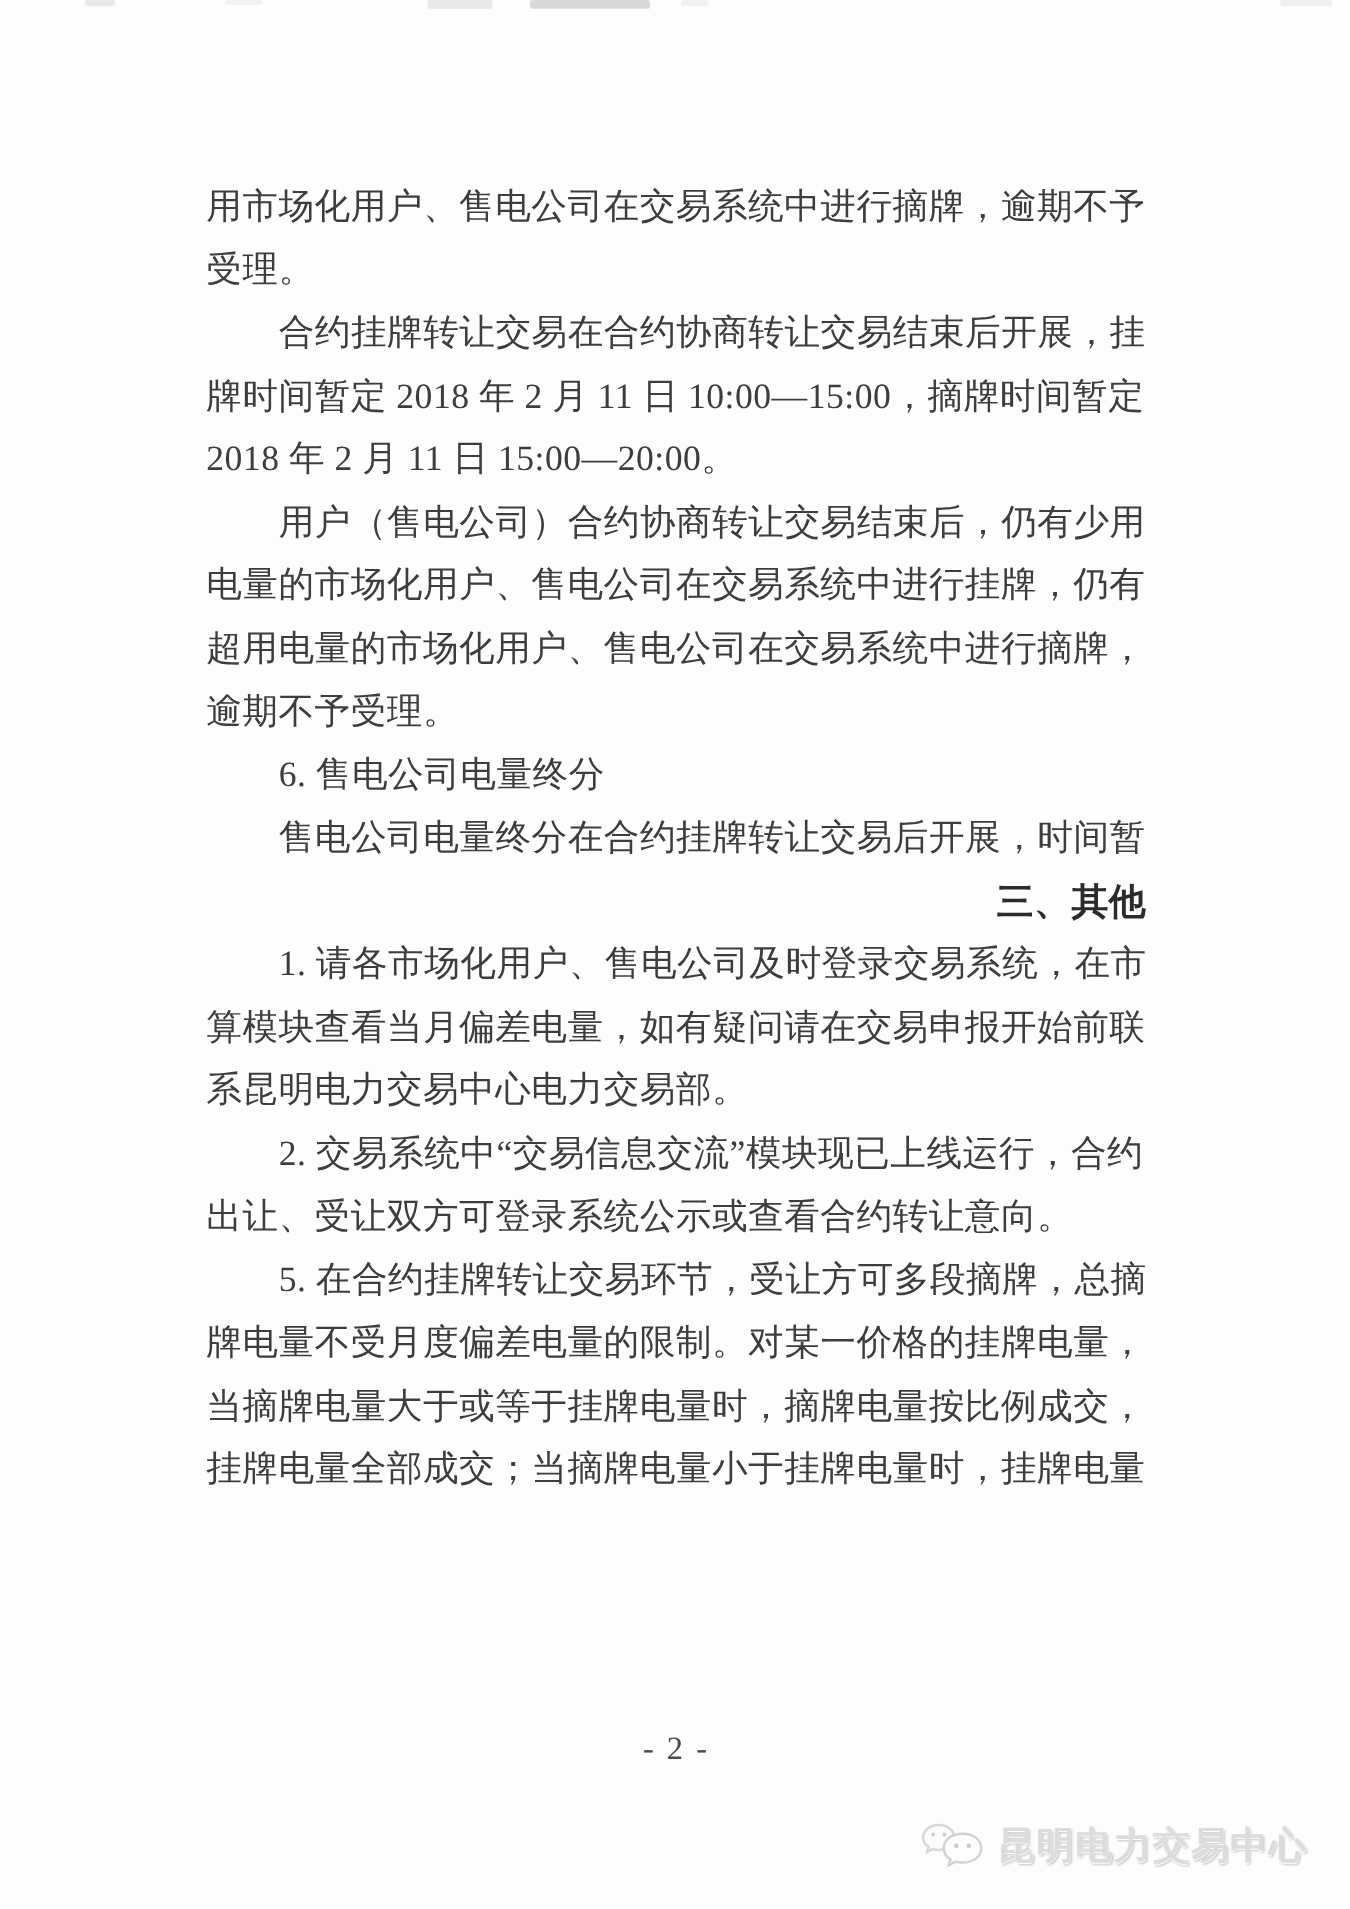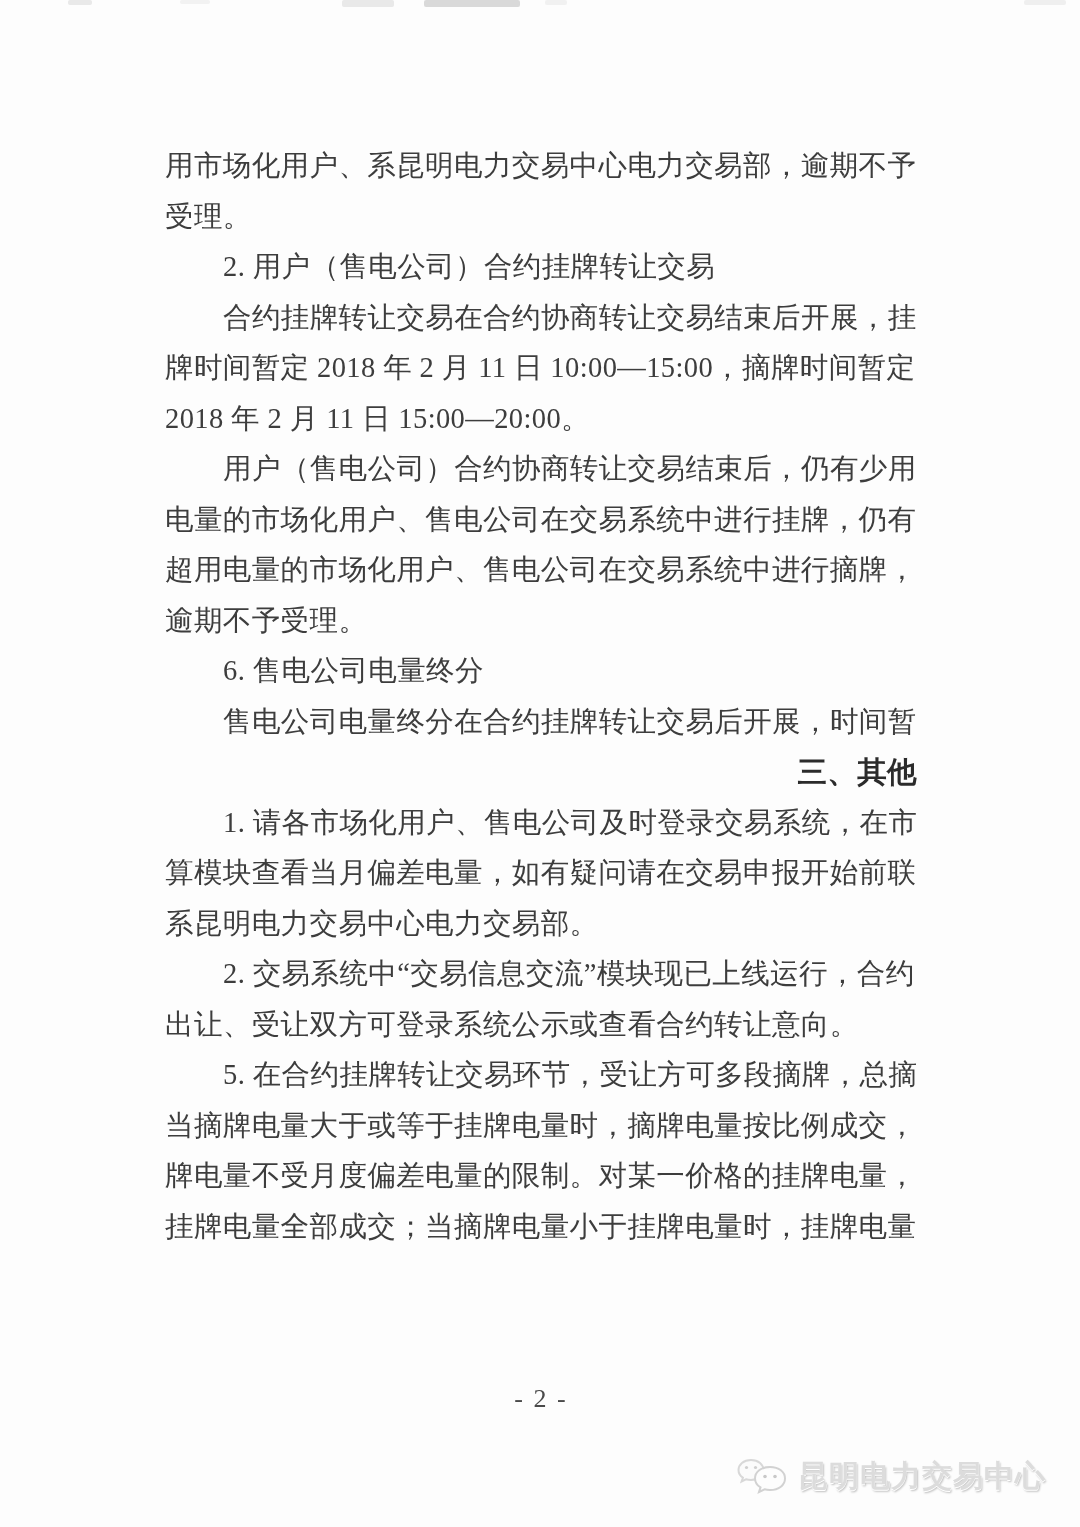--- a/index.html
+++ b/index.html
@@ -95,7 +95,7 @@
   <div class="artifact a6"></div>
 
   <div class="body-text">
-      <div class="line">用市场化用户、系昆明电力交易中心电力交易部，逾期不予</div>
+      <div class="line">用市场化用户、售电公司在交易系统中进行摘牌，逾期不予</div>
       <div class="line">受理。</div>
       <div class="line indent">2. 用户（售电公司）合约挂牌转让交易</div>
       <div class="line indent">合约挂牌转让交易在合约协商转让交易结束后开展，挂</div>

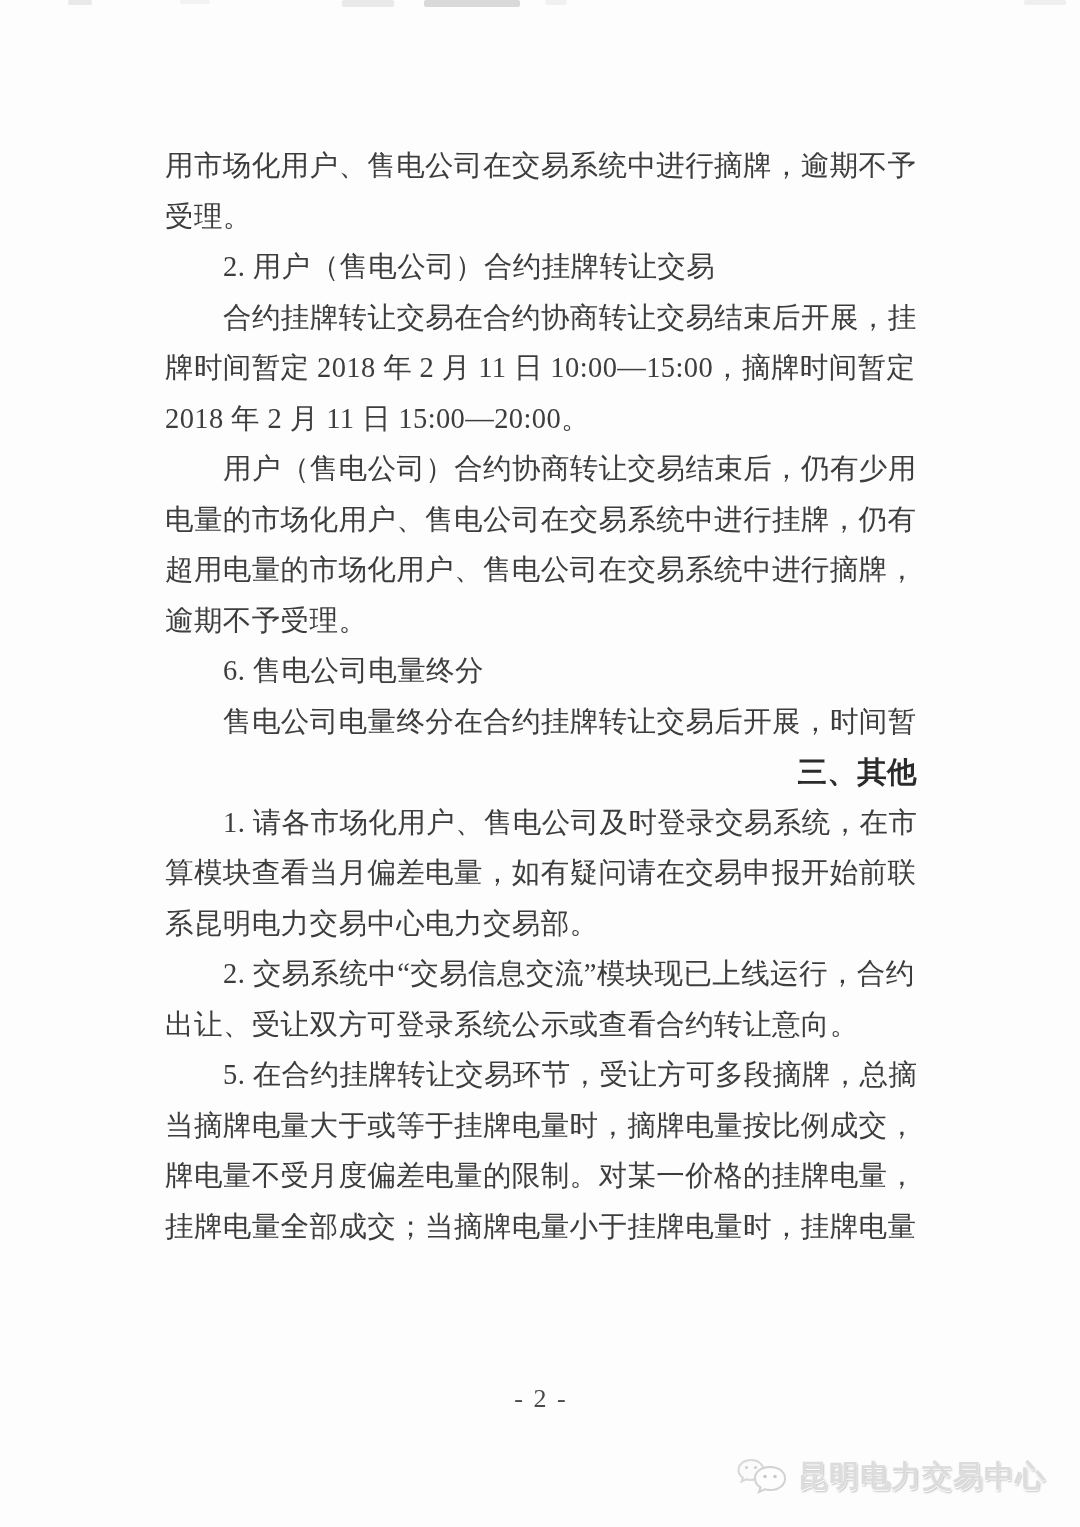--- a/index.html
+++ b/index.html
@@ -97,7 +97,6 @@
   <div class="body-text">
       <div class="line">用市场化用户、售电公司在交易系统中进行摘牌，逾期不予</div>
       <div class="line">受理。</div>
-      <div class="line indent">2. 用户（售电公司）合约挂牌转让交易</div>
       <div class="line indent">合约挂牌转让交易在合约协商转让交易结束后开展，挂</div>
       <div class="line">牌时间暂定 2018 年 2 月 11 日 10:00—15:00，摘牌时间暂定</div>
       <div class="line">2018 年 2 月 11 日 15:00—20:00。</div>

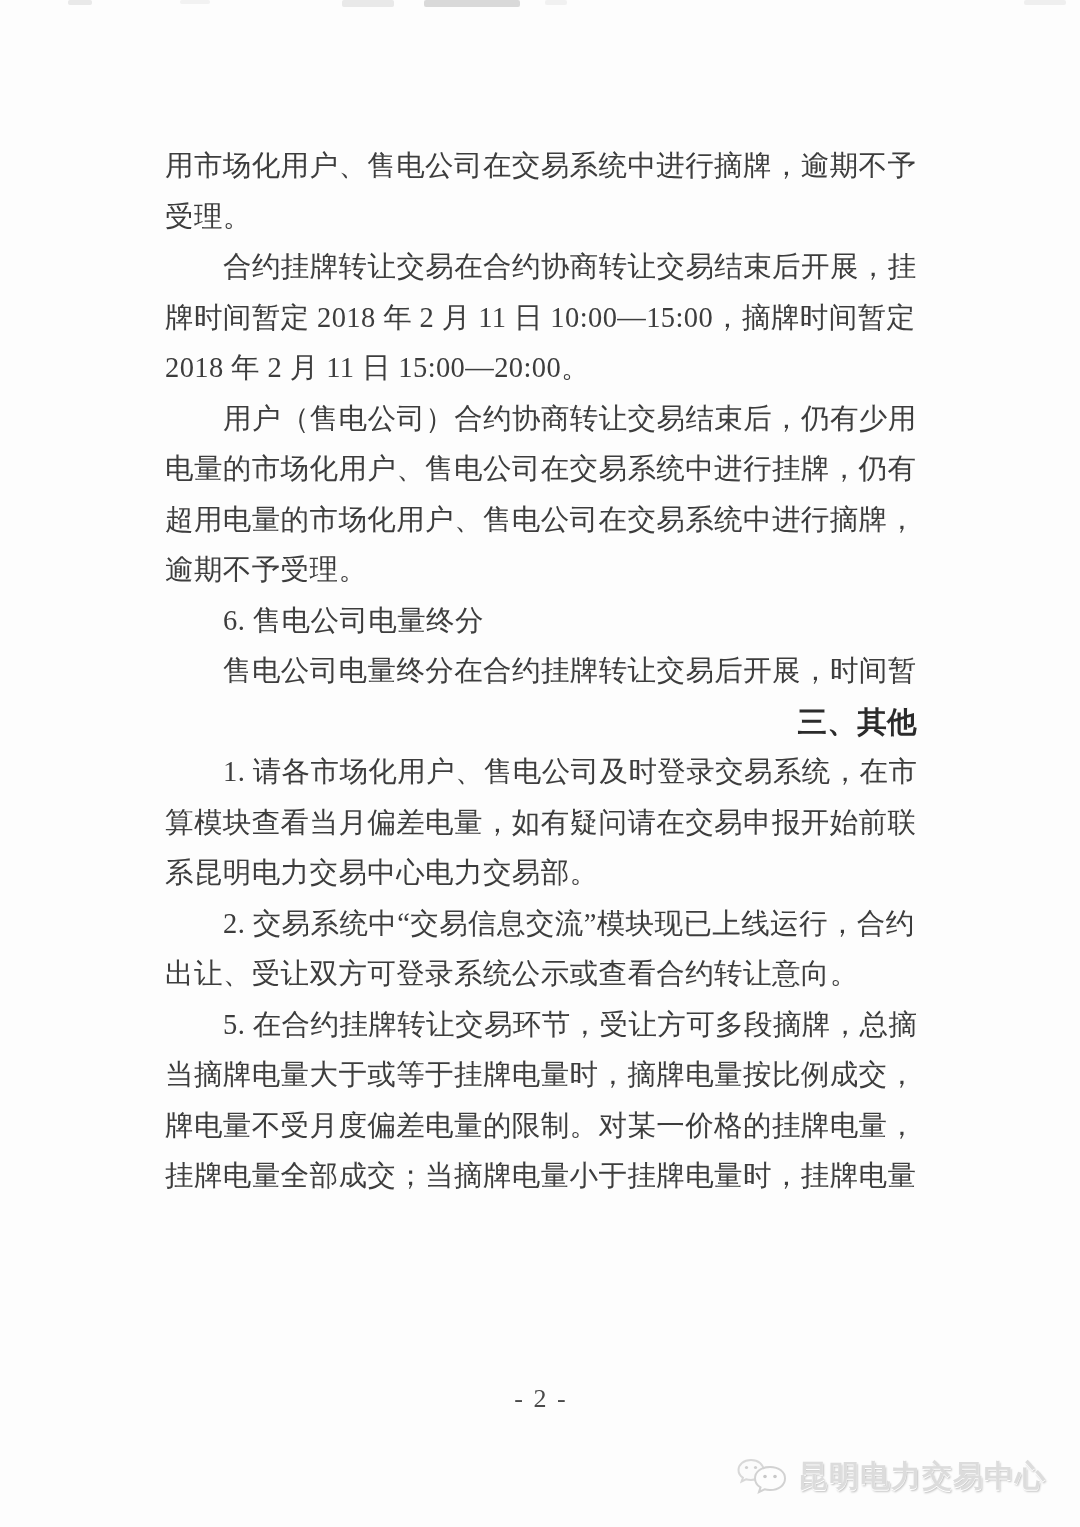--- a/index.html
+++ b/index.html
@@ -113,8 +113,8 @@
       <div class="line indent">2. 交易系统中“交易信息交流”模块现已上线运行，合约</div>
       <div class="line">出让、受让双方可登录系统公示或查看合约转让意向。</div>
       <div class="line indent">5. 在合约挂牌转让交易环节，受让方可多段摘牌，总摘</div>
+      <div class="line">牌电量不受月度偏差电量的限制。对某一价格的挂牌电量，</div>
       <div class="line">当摘牌电量大于或等于挂牌电量时，摘牌电量按比例成交，</div>
-      <div class="line">牌电量不受月度偏差电量的限制。对某一价格的挂牌电量，</div>
       <div class="line">挂牌电量全部成交；当摘牌电量小于挂牌电量时，挂牌电量</div>
     </div>
 

